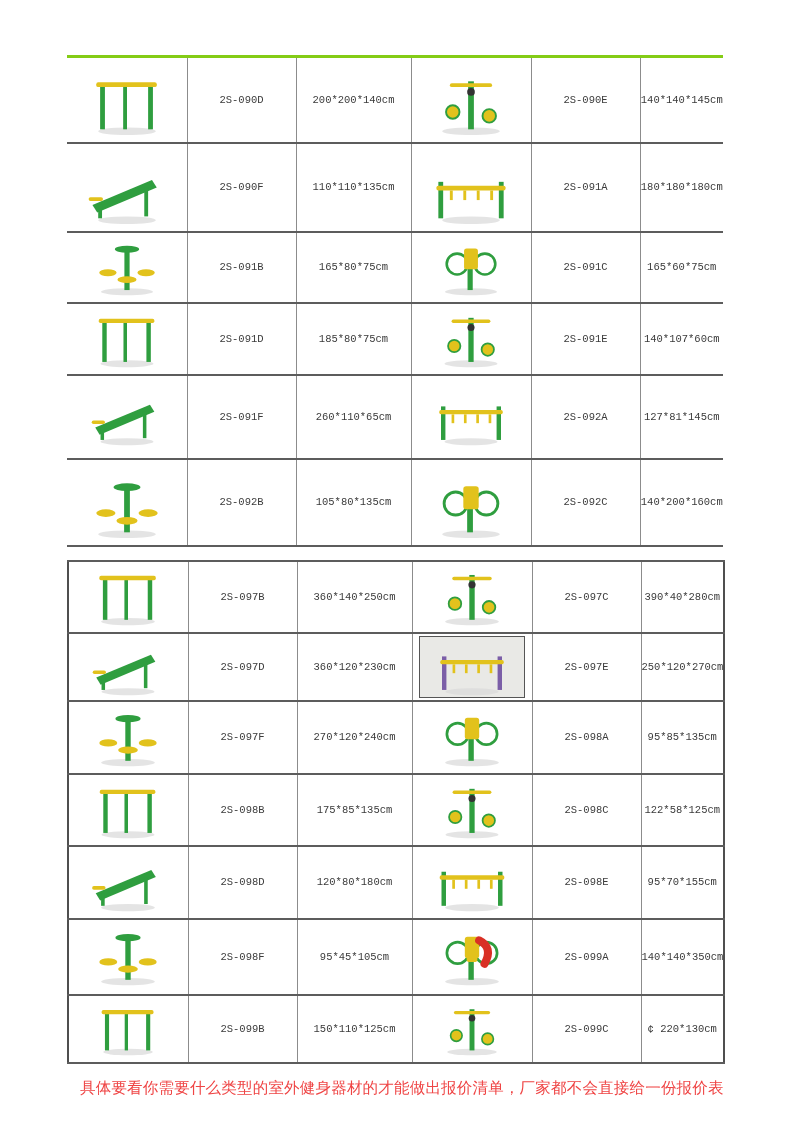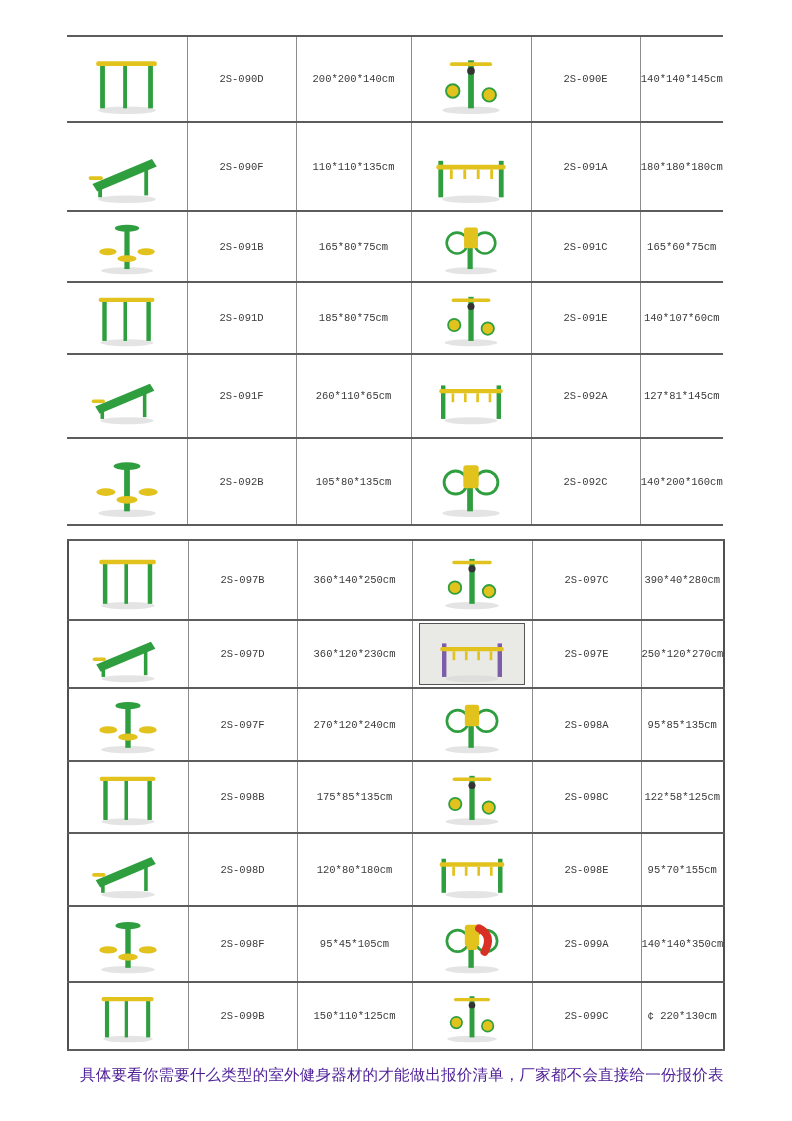--- a/index.html
+++ b/index.html
@@ -16,7 +16,7 @@
     width:656px;
     margin-left:67px;
   }
-  table.t1 { margin-top:35px; border-top:1px solid #84cc16; border-bottom:2px solid #575757; }
+  table.t1 { margin-top:55px; border-top:3px solid #84cc16; border-bottom:2px solid #575757; }
   table.t2 { margin-top:13px; border:2px solid #4f4f4f; }
   td {
     border:1px solid #8c8c8c;

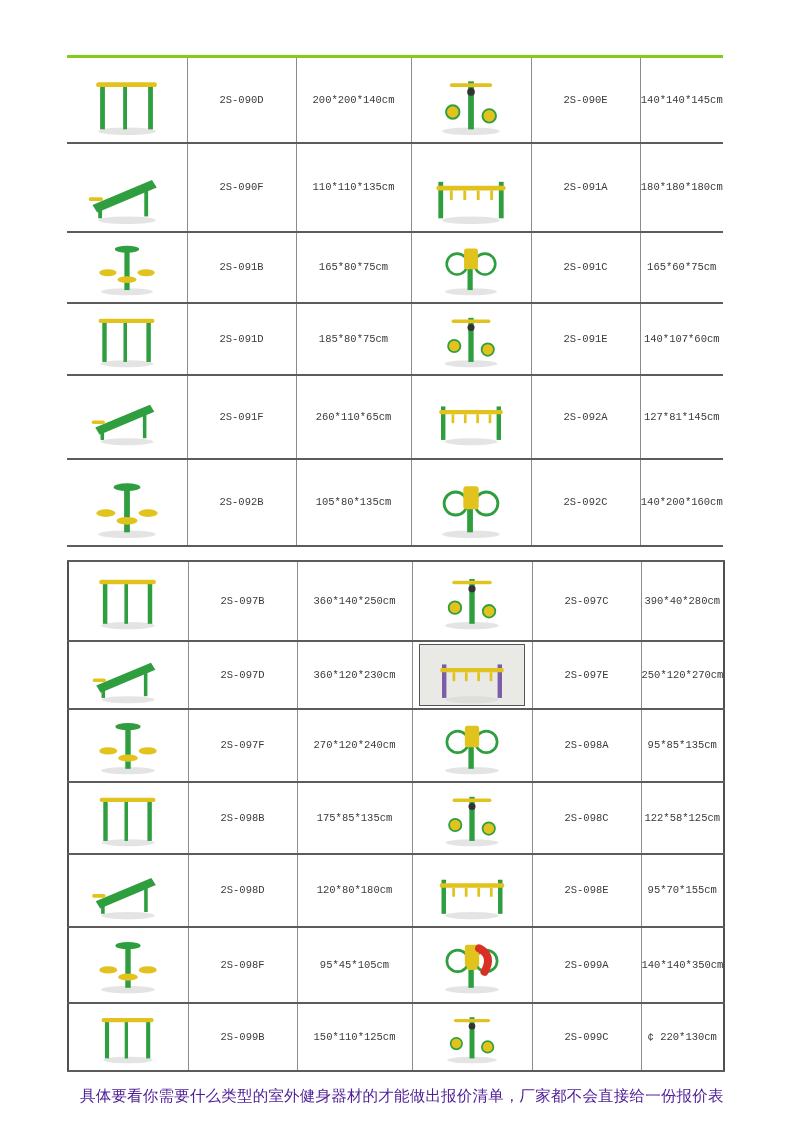--- a/index.html
+++ b/index.html
@@ -266,7 +266,7 @@
         <col style="width:83px">
     </colgroup>
     <tbody>
-        <tr style="height: 80px;">
+        <tr style="height: 72px;">
           <td class="img-cell">
             <div class="photo">
               <svg viewBox="0 0 100 68" width="96" height="61" preserveAspectRatio="xMidYMax meet" xmlns="http://www.w3.org/2000/svg">

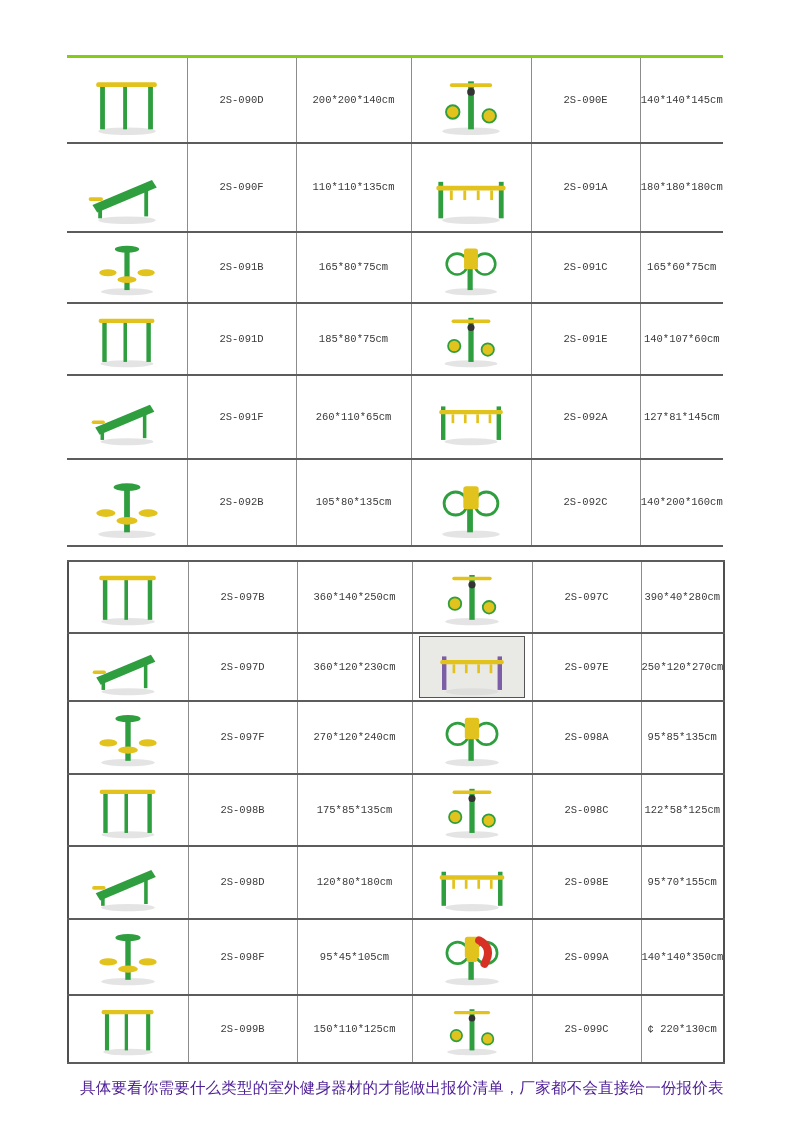--- a/index.html
+++ b/index.html
@@ -49,7 +49,7 @@
     margin:14px 0 0 80px;
     width:652px;
     font-size:15.5px;
-    color:#4c1d95;
+    color:#ef4444;
     letter-spacing:0.2px;
   }
   .pagefoot {

